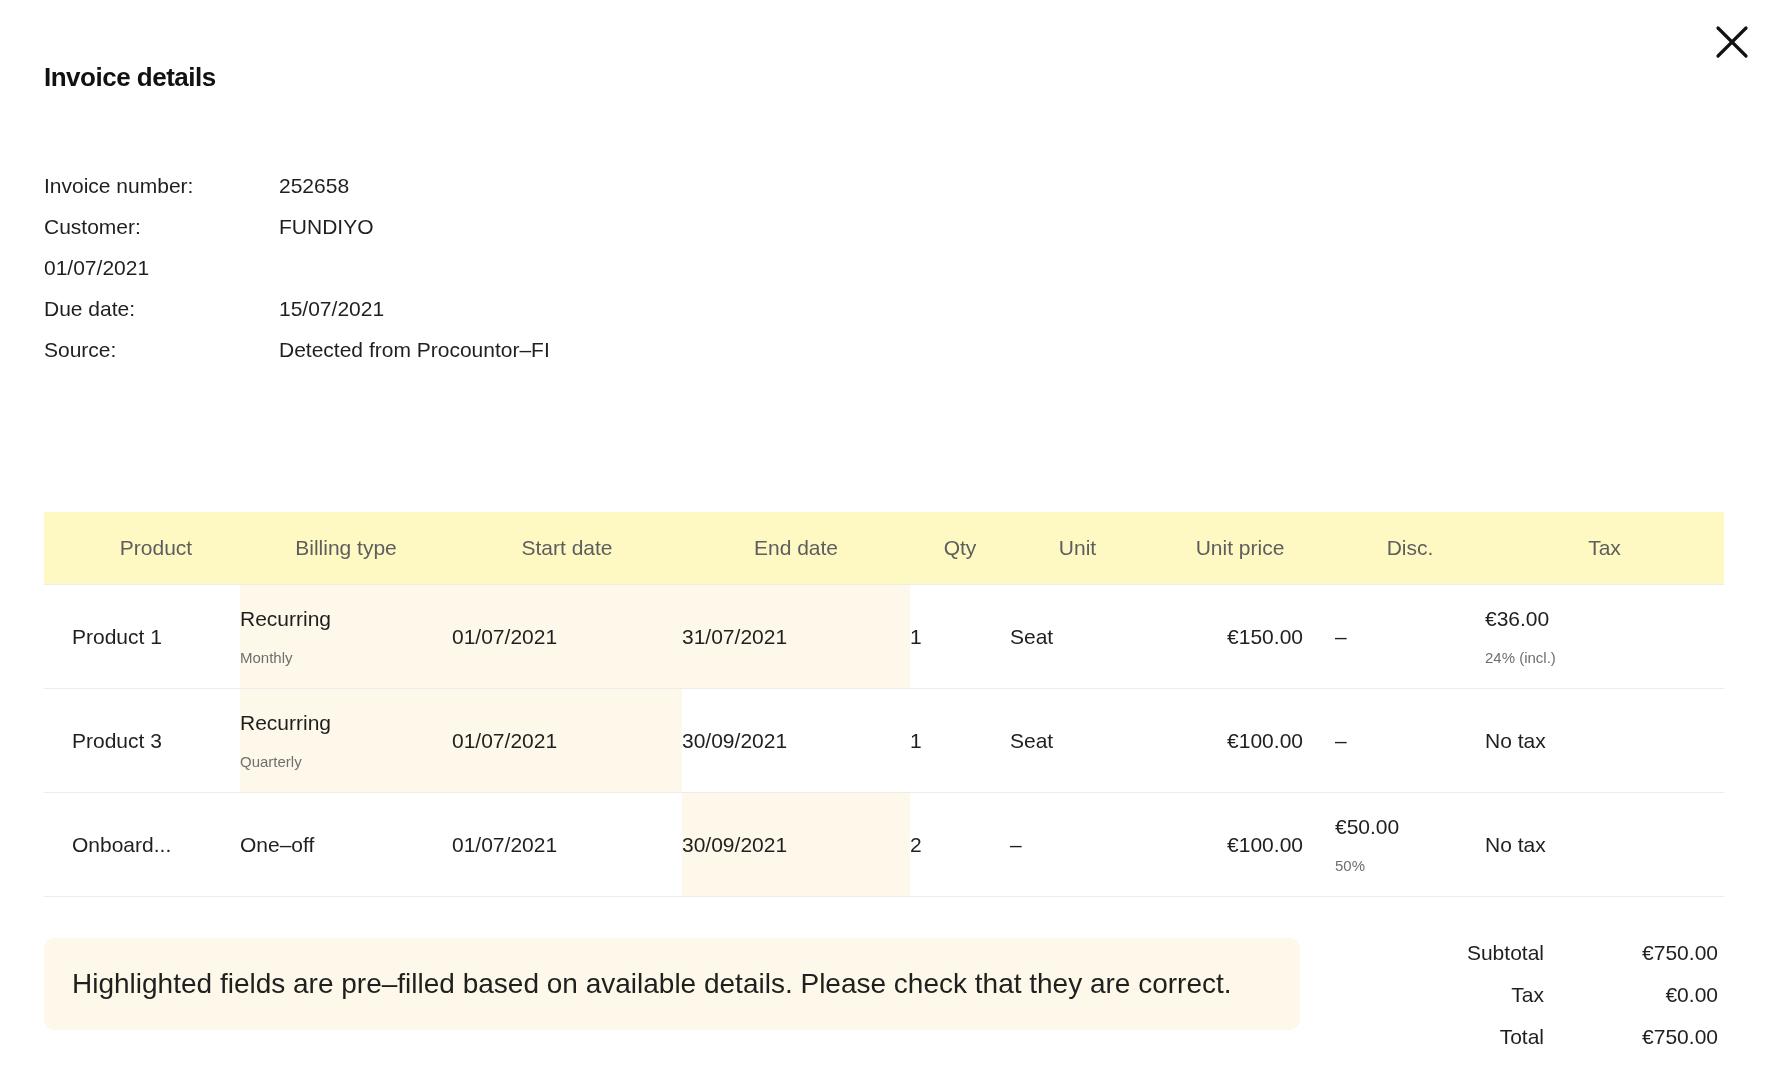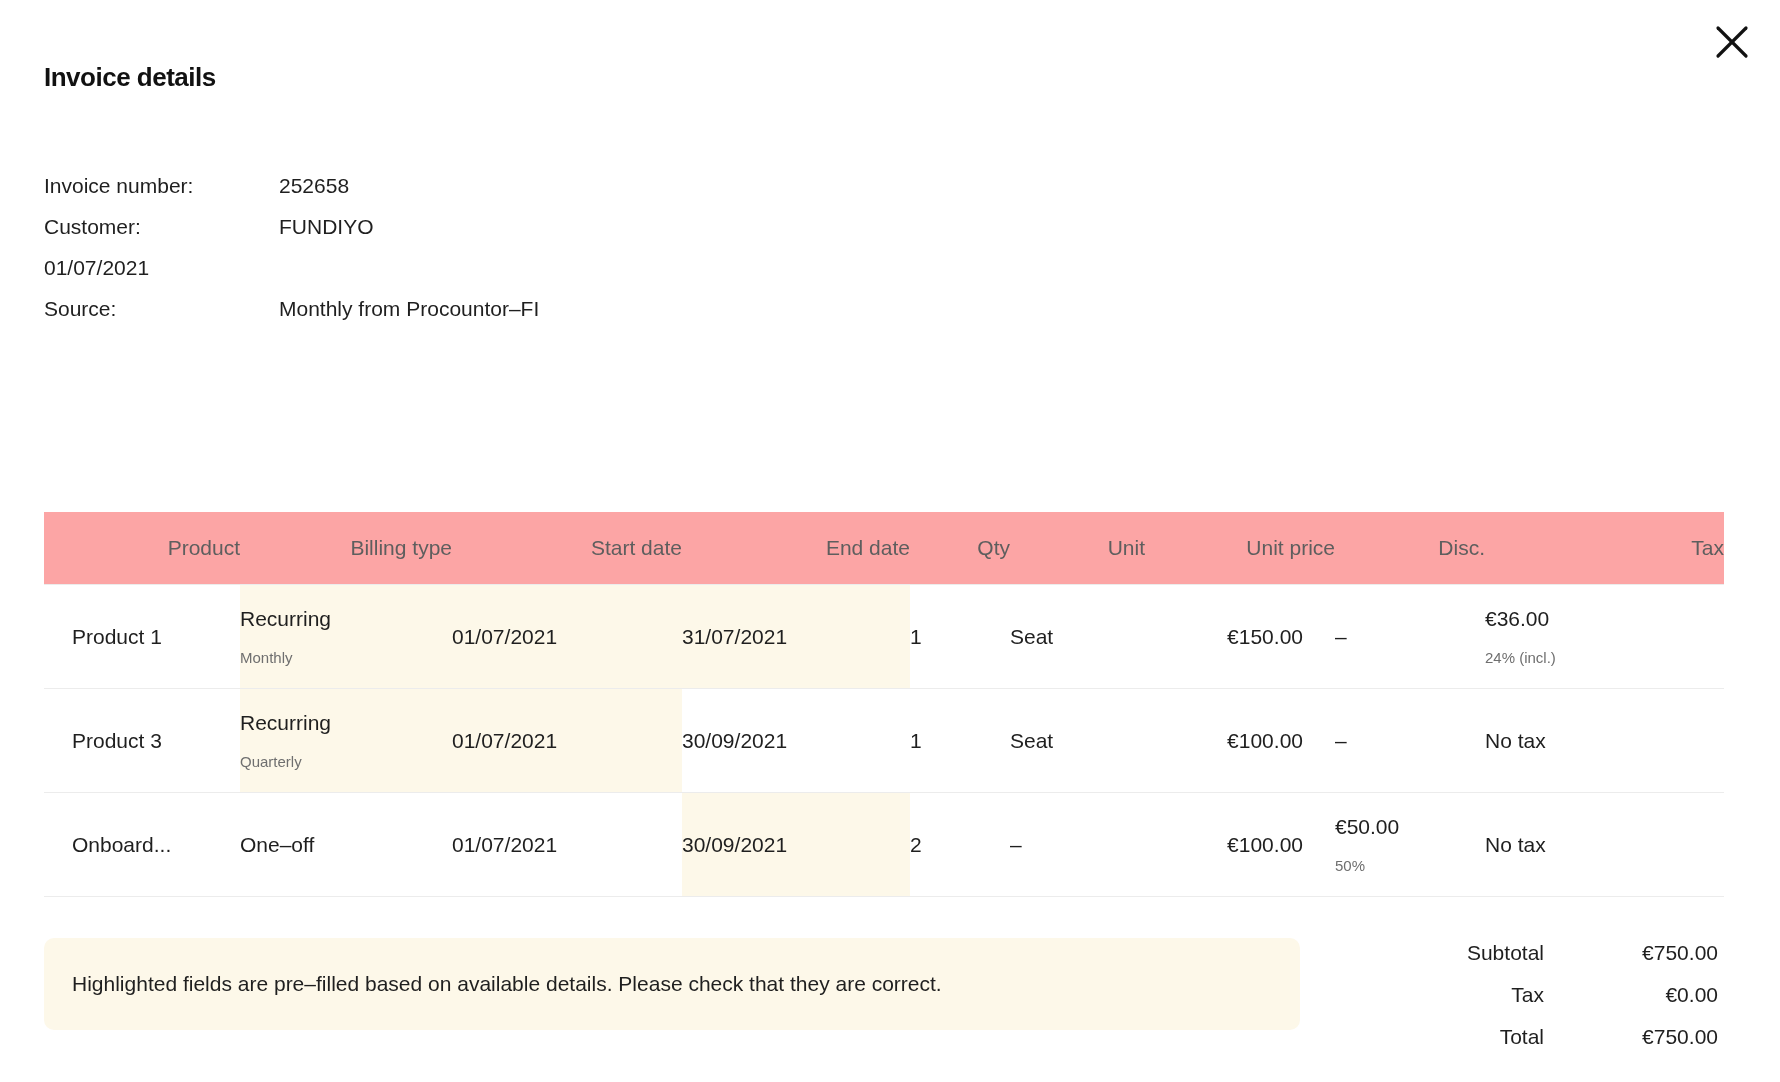--- a/index.html
+++ b/index.html
@@ -189,6 +189,10 @@
       <div class="meta-value">01/07/2021</div>
     </div>
     <div class="meta-row">
+      <div class="meta-label">Due date:</div>
+      <div class="meta-value">15/07/2021</div>
+    </div>
+    <div class="meta-row">
       <div class="meta-label">Source:</div>
       <div class="meta-value">Monthly from Procountor–FI</div>
     </div>

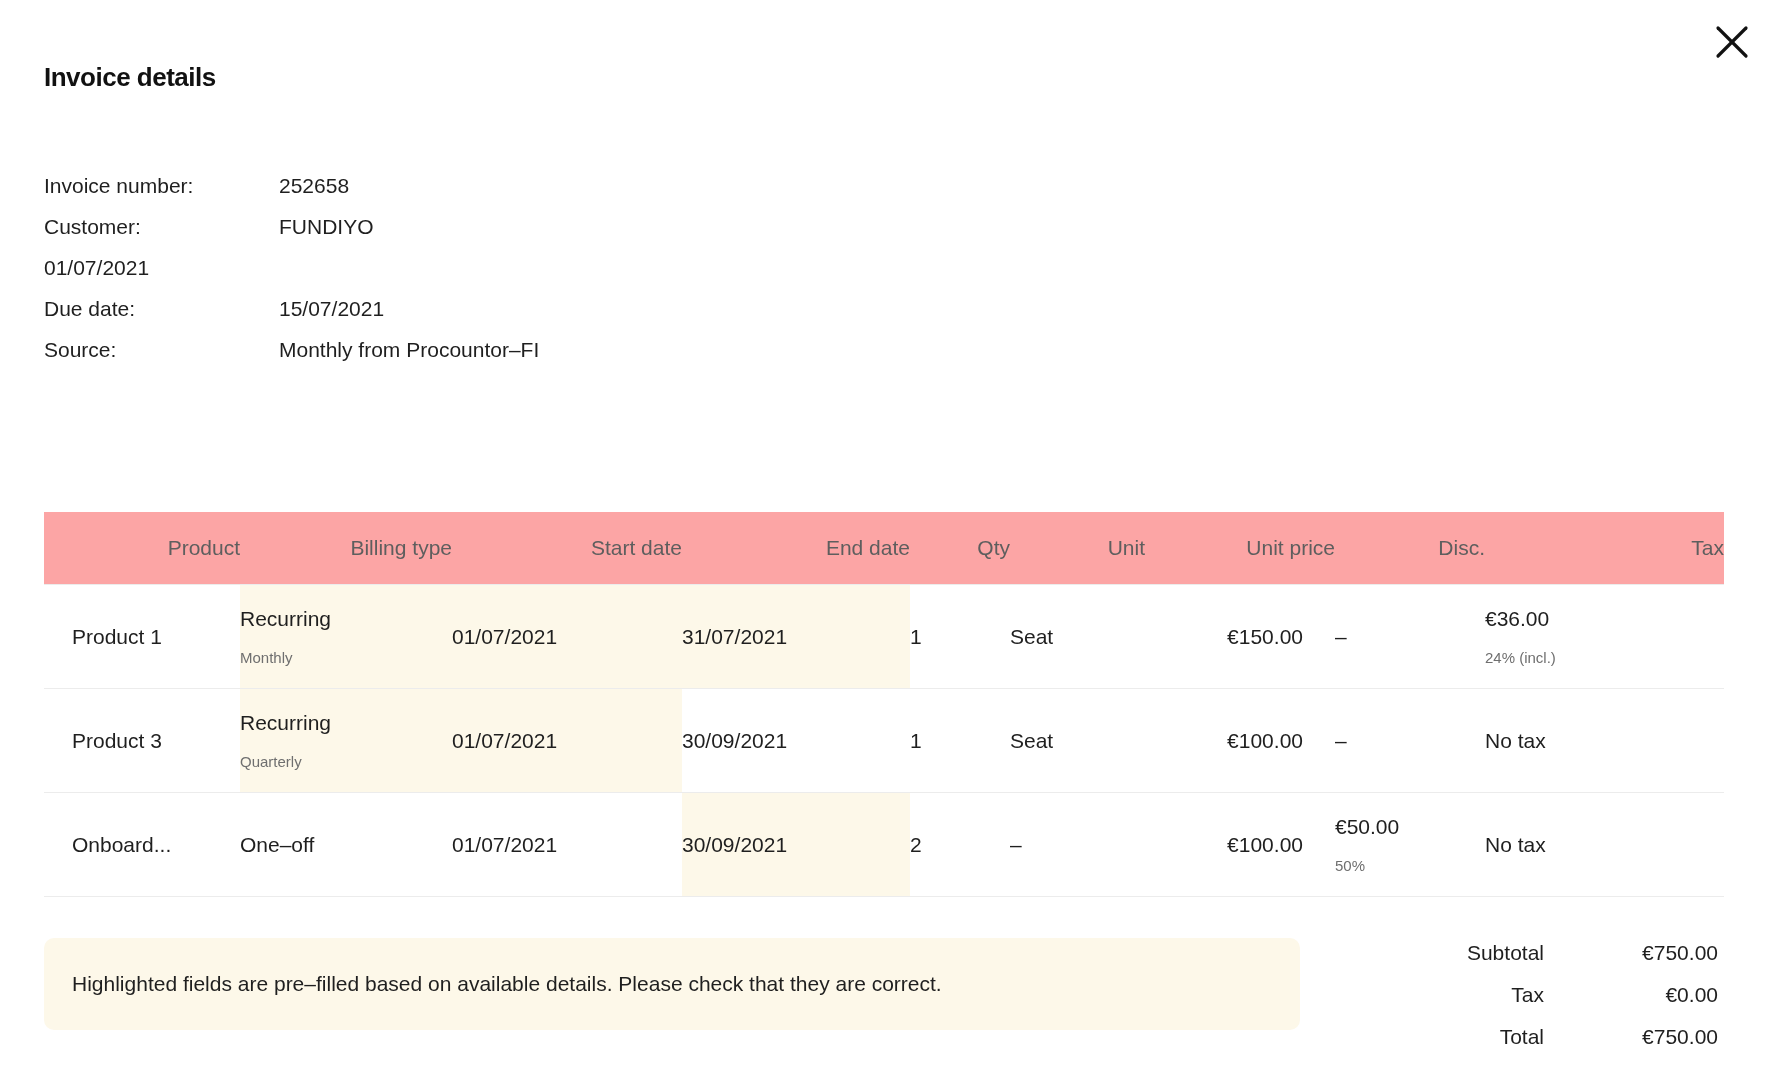--- a/index.html
+++ b/index.html
@@ -194,7 +194,7 @@
     </div>
     <div class="meta-row">
       <div class="meta-label">Source:</div>
-      <div class="meta-value">Monthly from Procountor–FI</div>
+      <div class="meta-value">Detected from Procountor–FI</div>
     </div>
   </div>
 

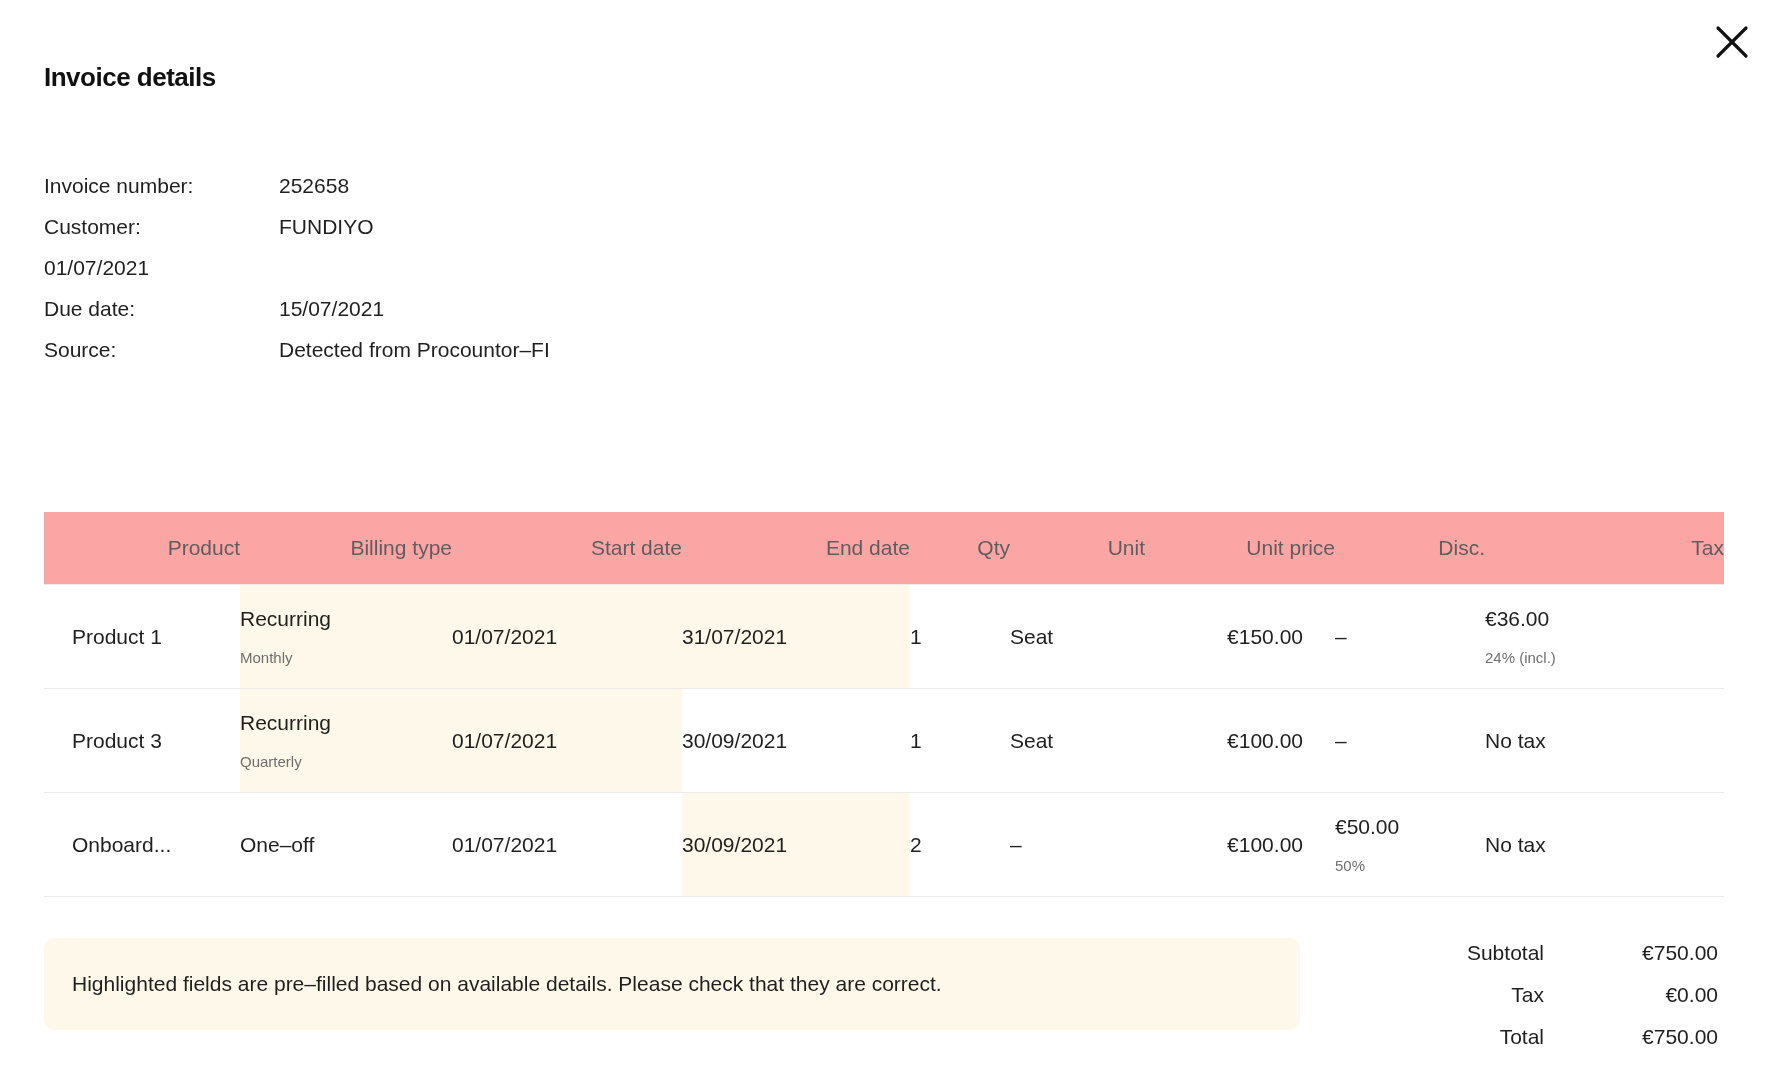--- a/index.html
+++ b/index.html
@@ -94,10 +94,10 @@
     font-size: 21px;
   }
   table.items thead th {
-    background: #fca5a5;
+    background: #fef9c3;
     color: #5e5e5e;
     font-weight: 400;
-    text-align: right;
+    text-align: center;
     padding: 24px 0 24px 0;
     font-size: 21px;
     border-bottom: 1px solid #ececec;

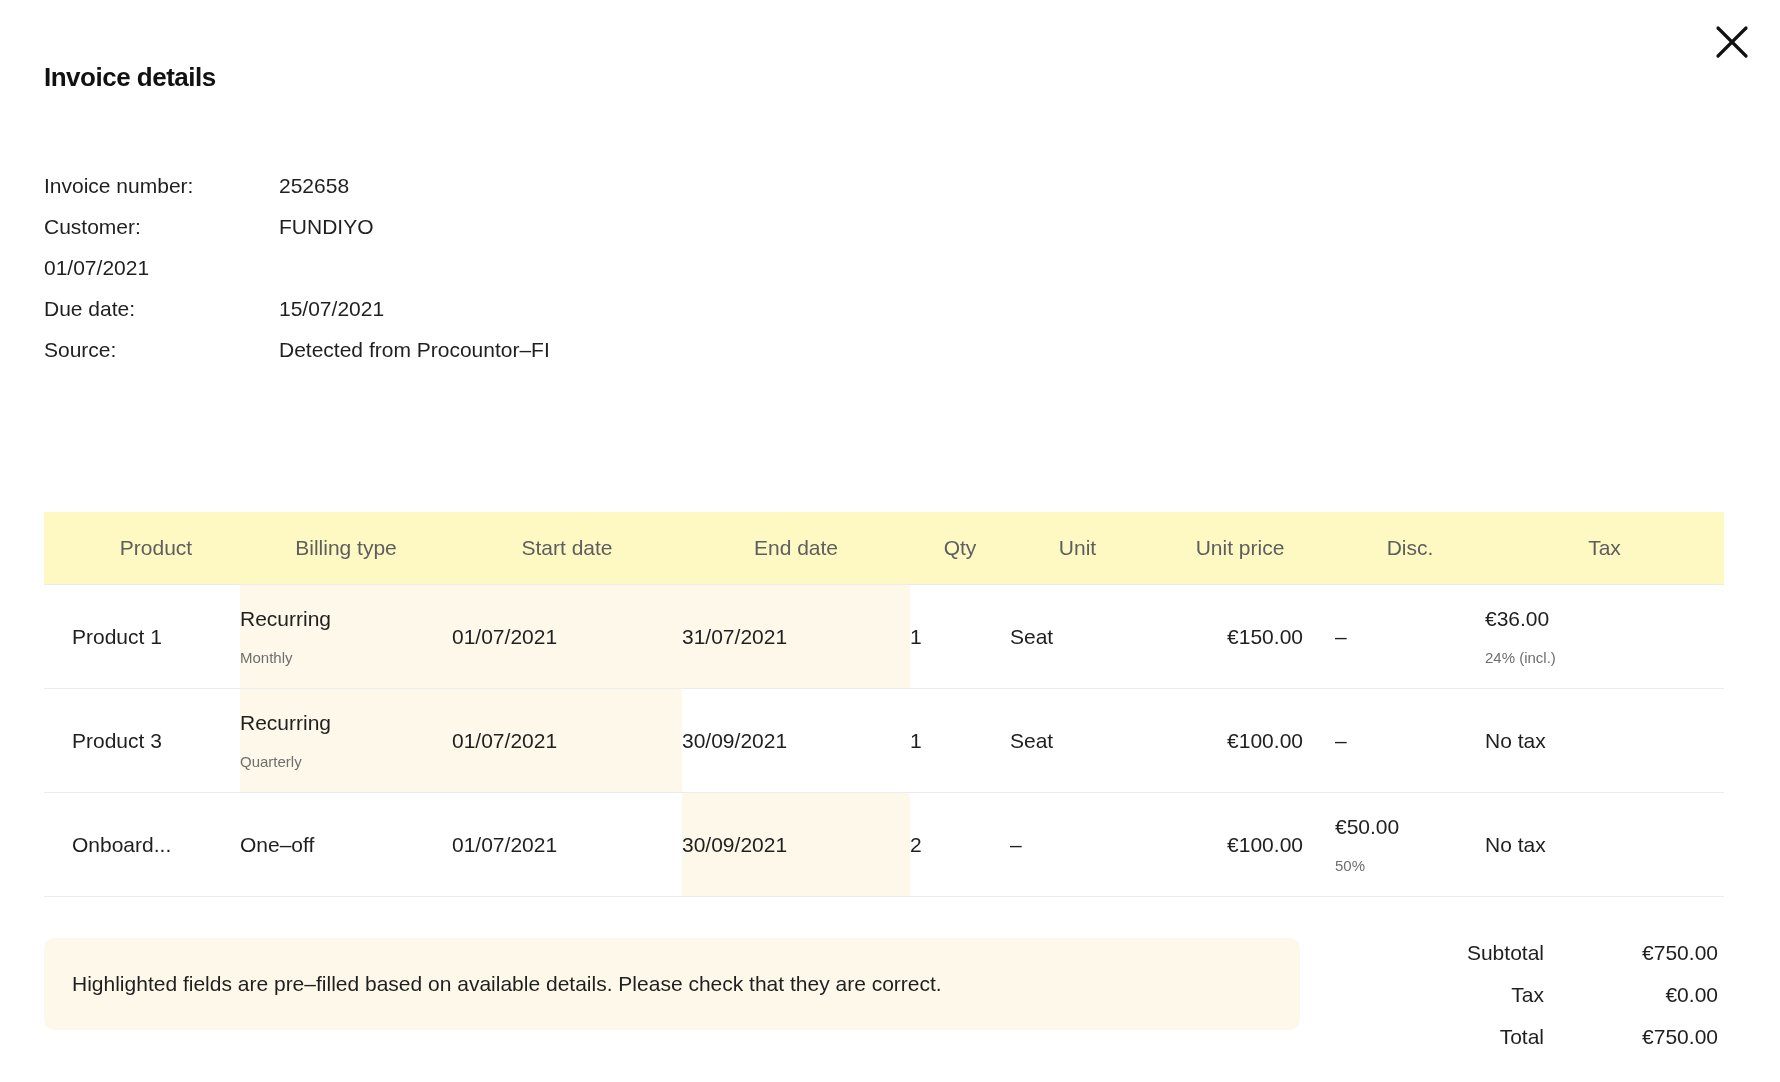--- a/index.html
+++ b/index.html
@@ -140,7 +140,7 @@
     display: flex;
     align-items: center;
     padding: 0 28px;
-    font-size: 21px;
+    font-size: 28px;
     color: #1f1f1f;
   }
 

